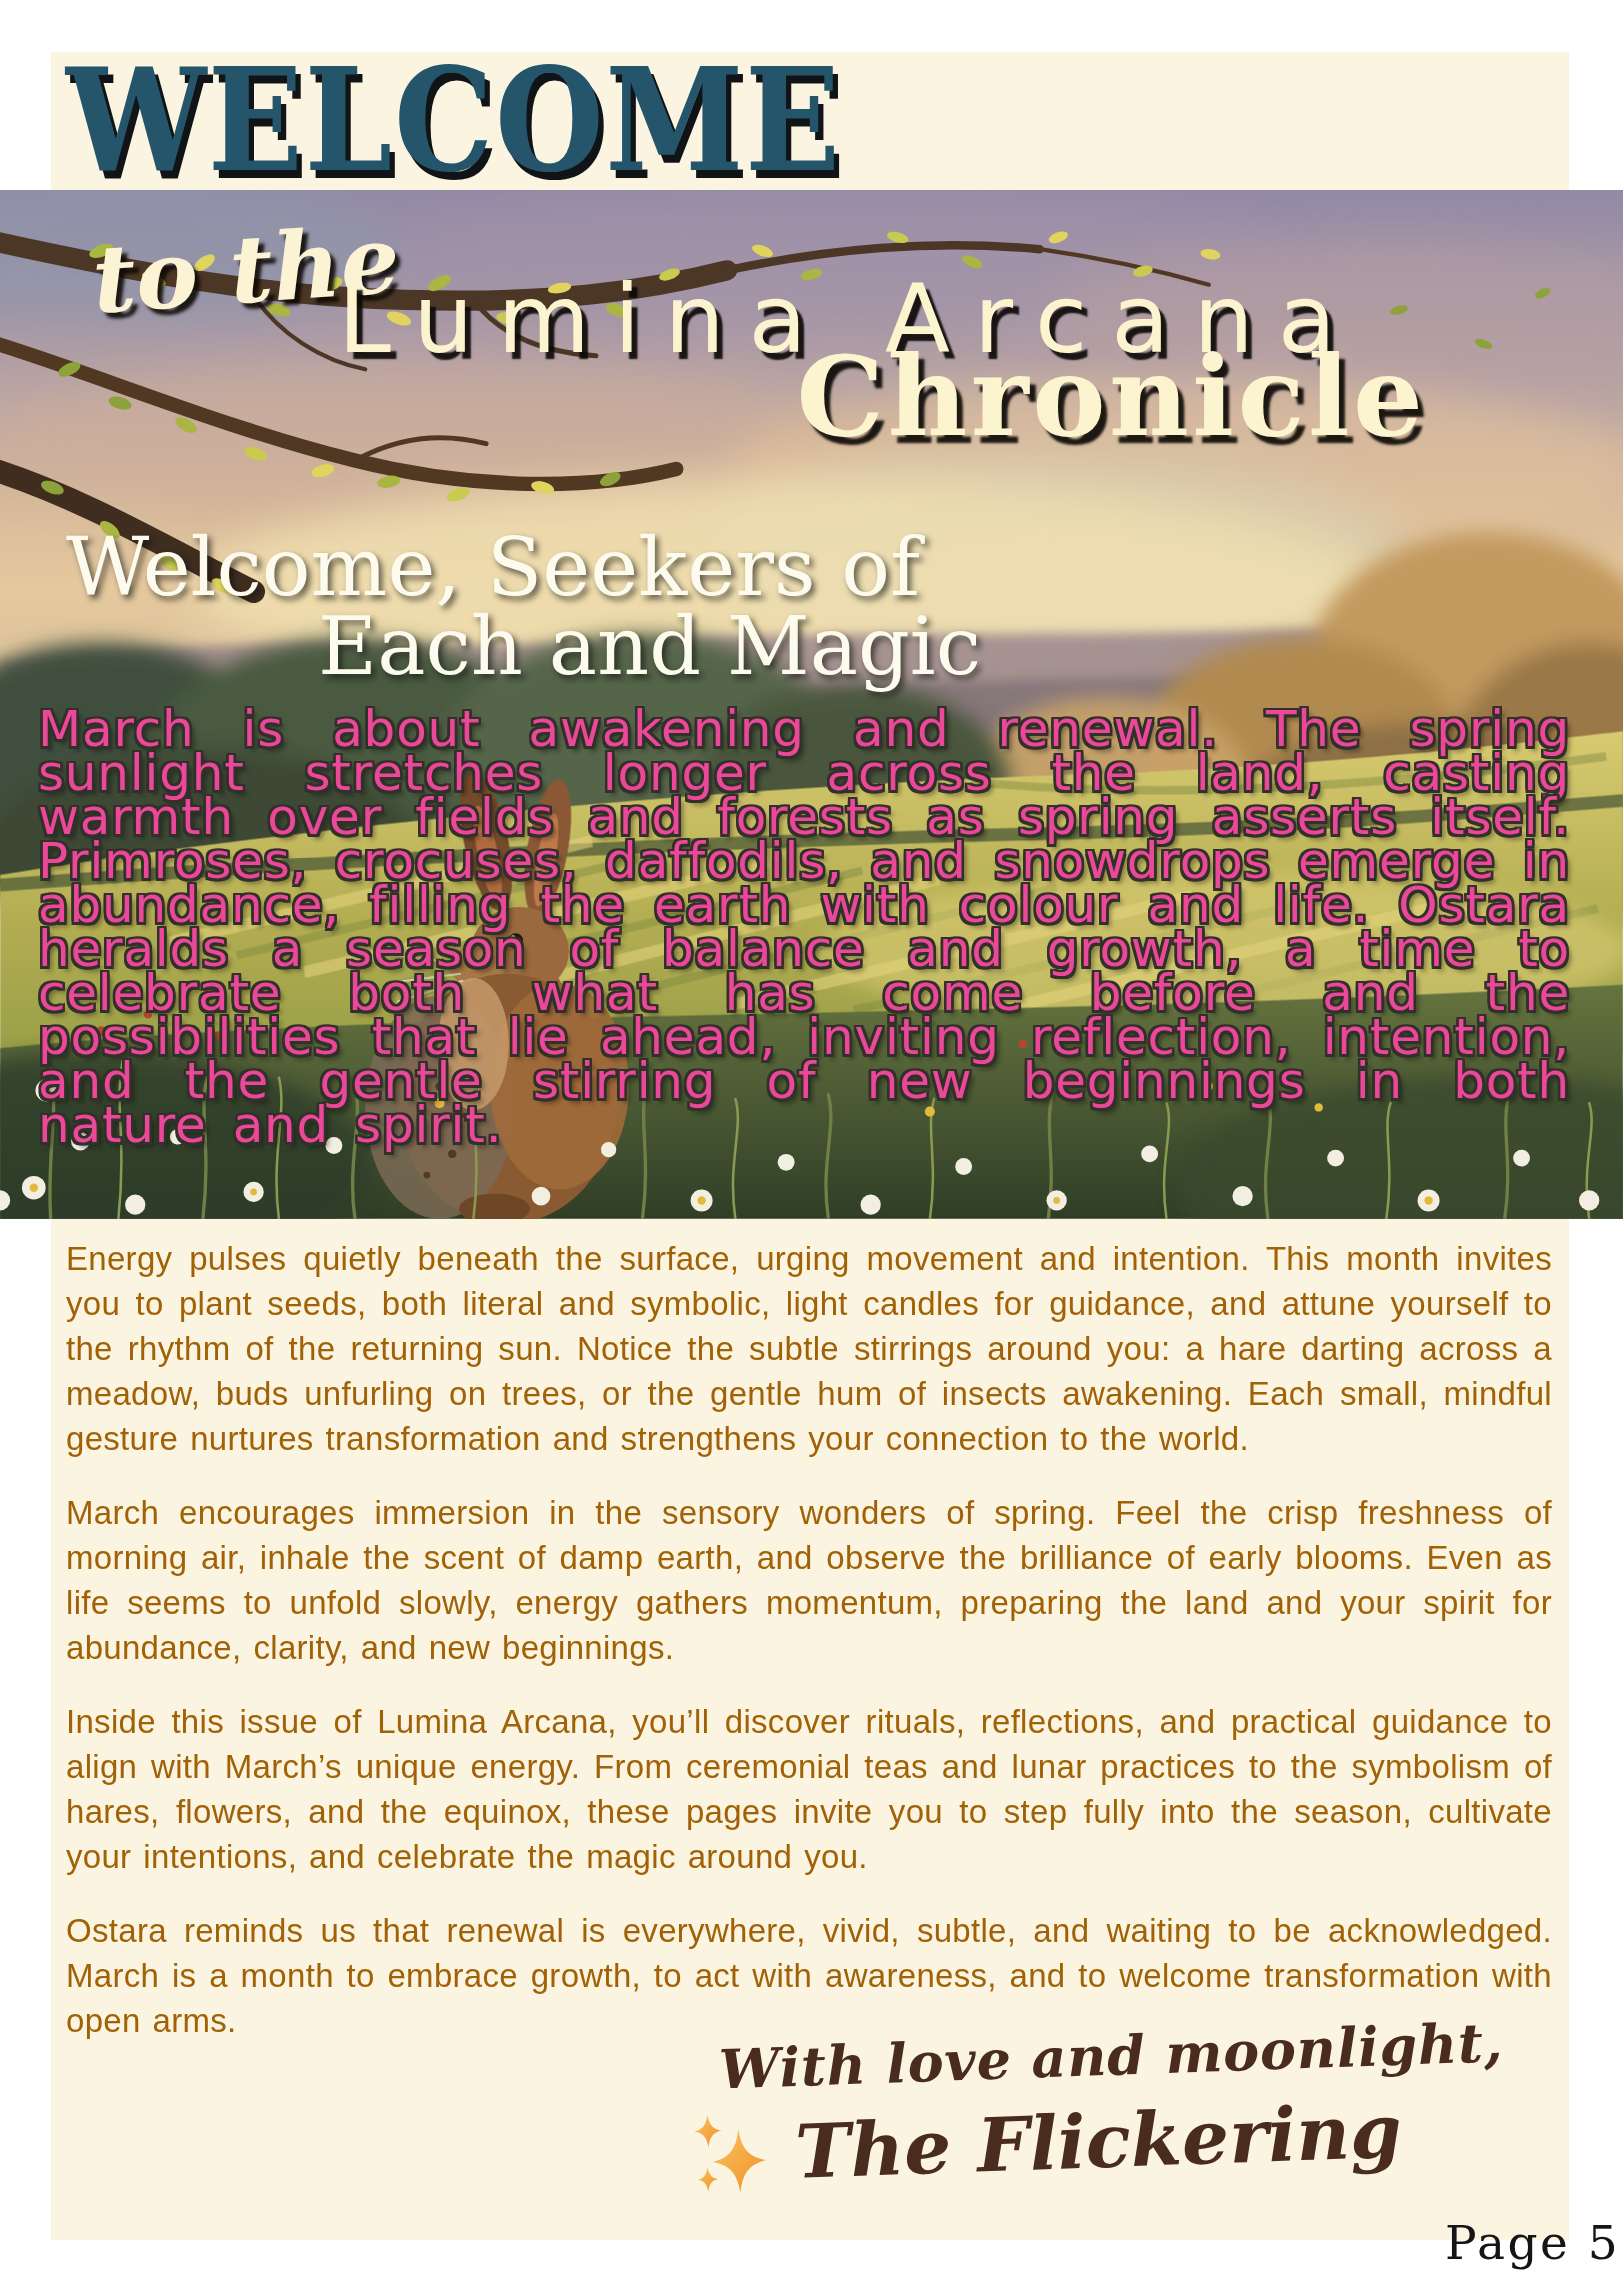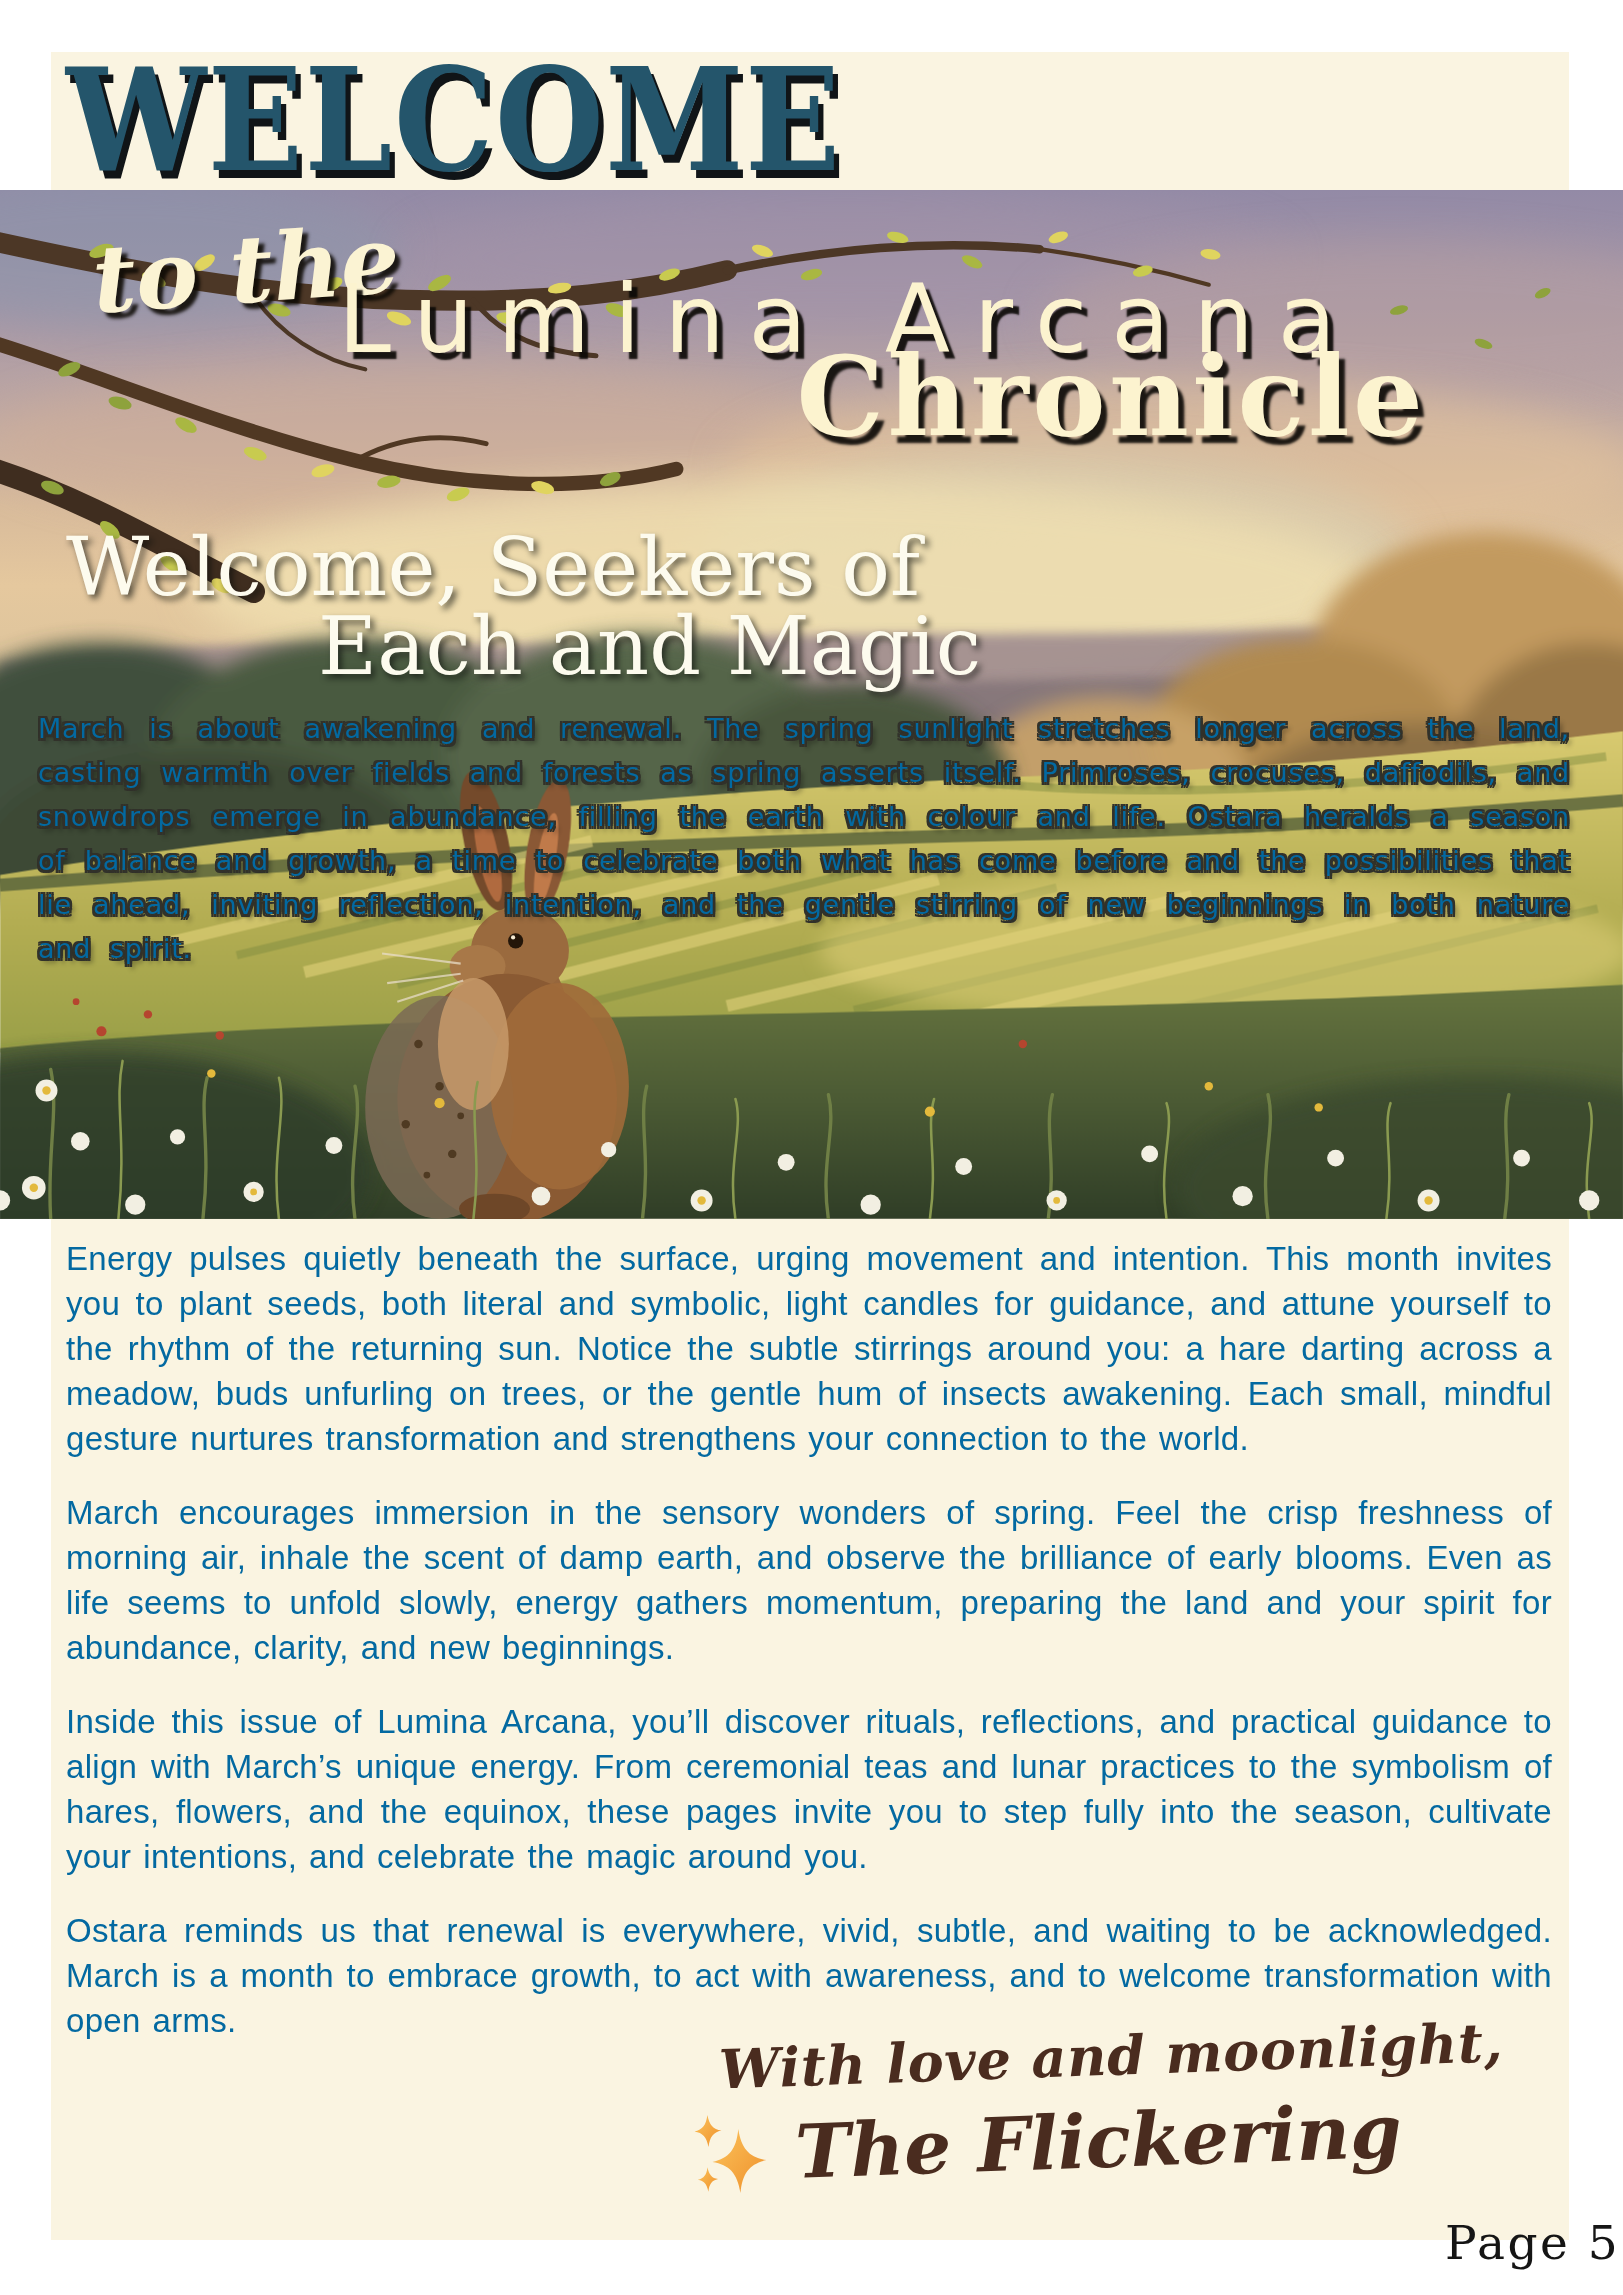--- a/index.html
+++ b/index.html
@@ -55,7 +55,7 @@
   .intro {
     position:absolute; left:38px; top:517px; width:1532px;
     font-family:"DejaVu Sans", sans-serif; font-weight:400;
-    font-size:27px; line-height:44px; color:#0369a1;
+    font-size:50px; line-height:44px; color:#ec4899;
     letter-spacing:0.8px; word-spacing:9.3px; text-align:justify;
     text-shadow:
       -2.5px -2.5px 0 #31312a, 2.5px -2.5px 0 #31312a, -2.5px 2.5px 0 #31312a, 2.5px 2.5px 0 #31312a,

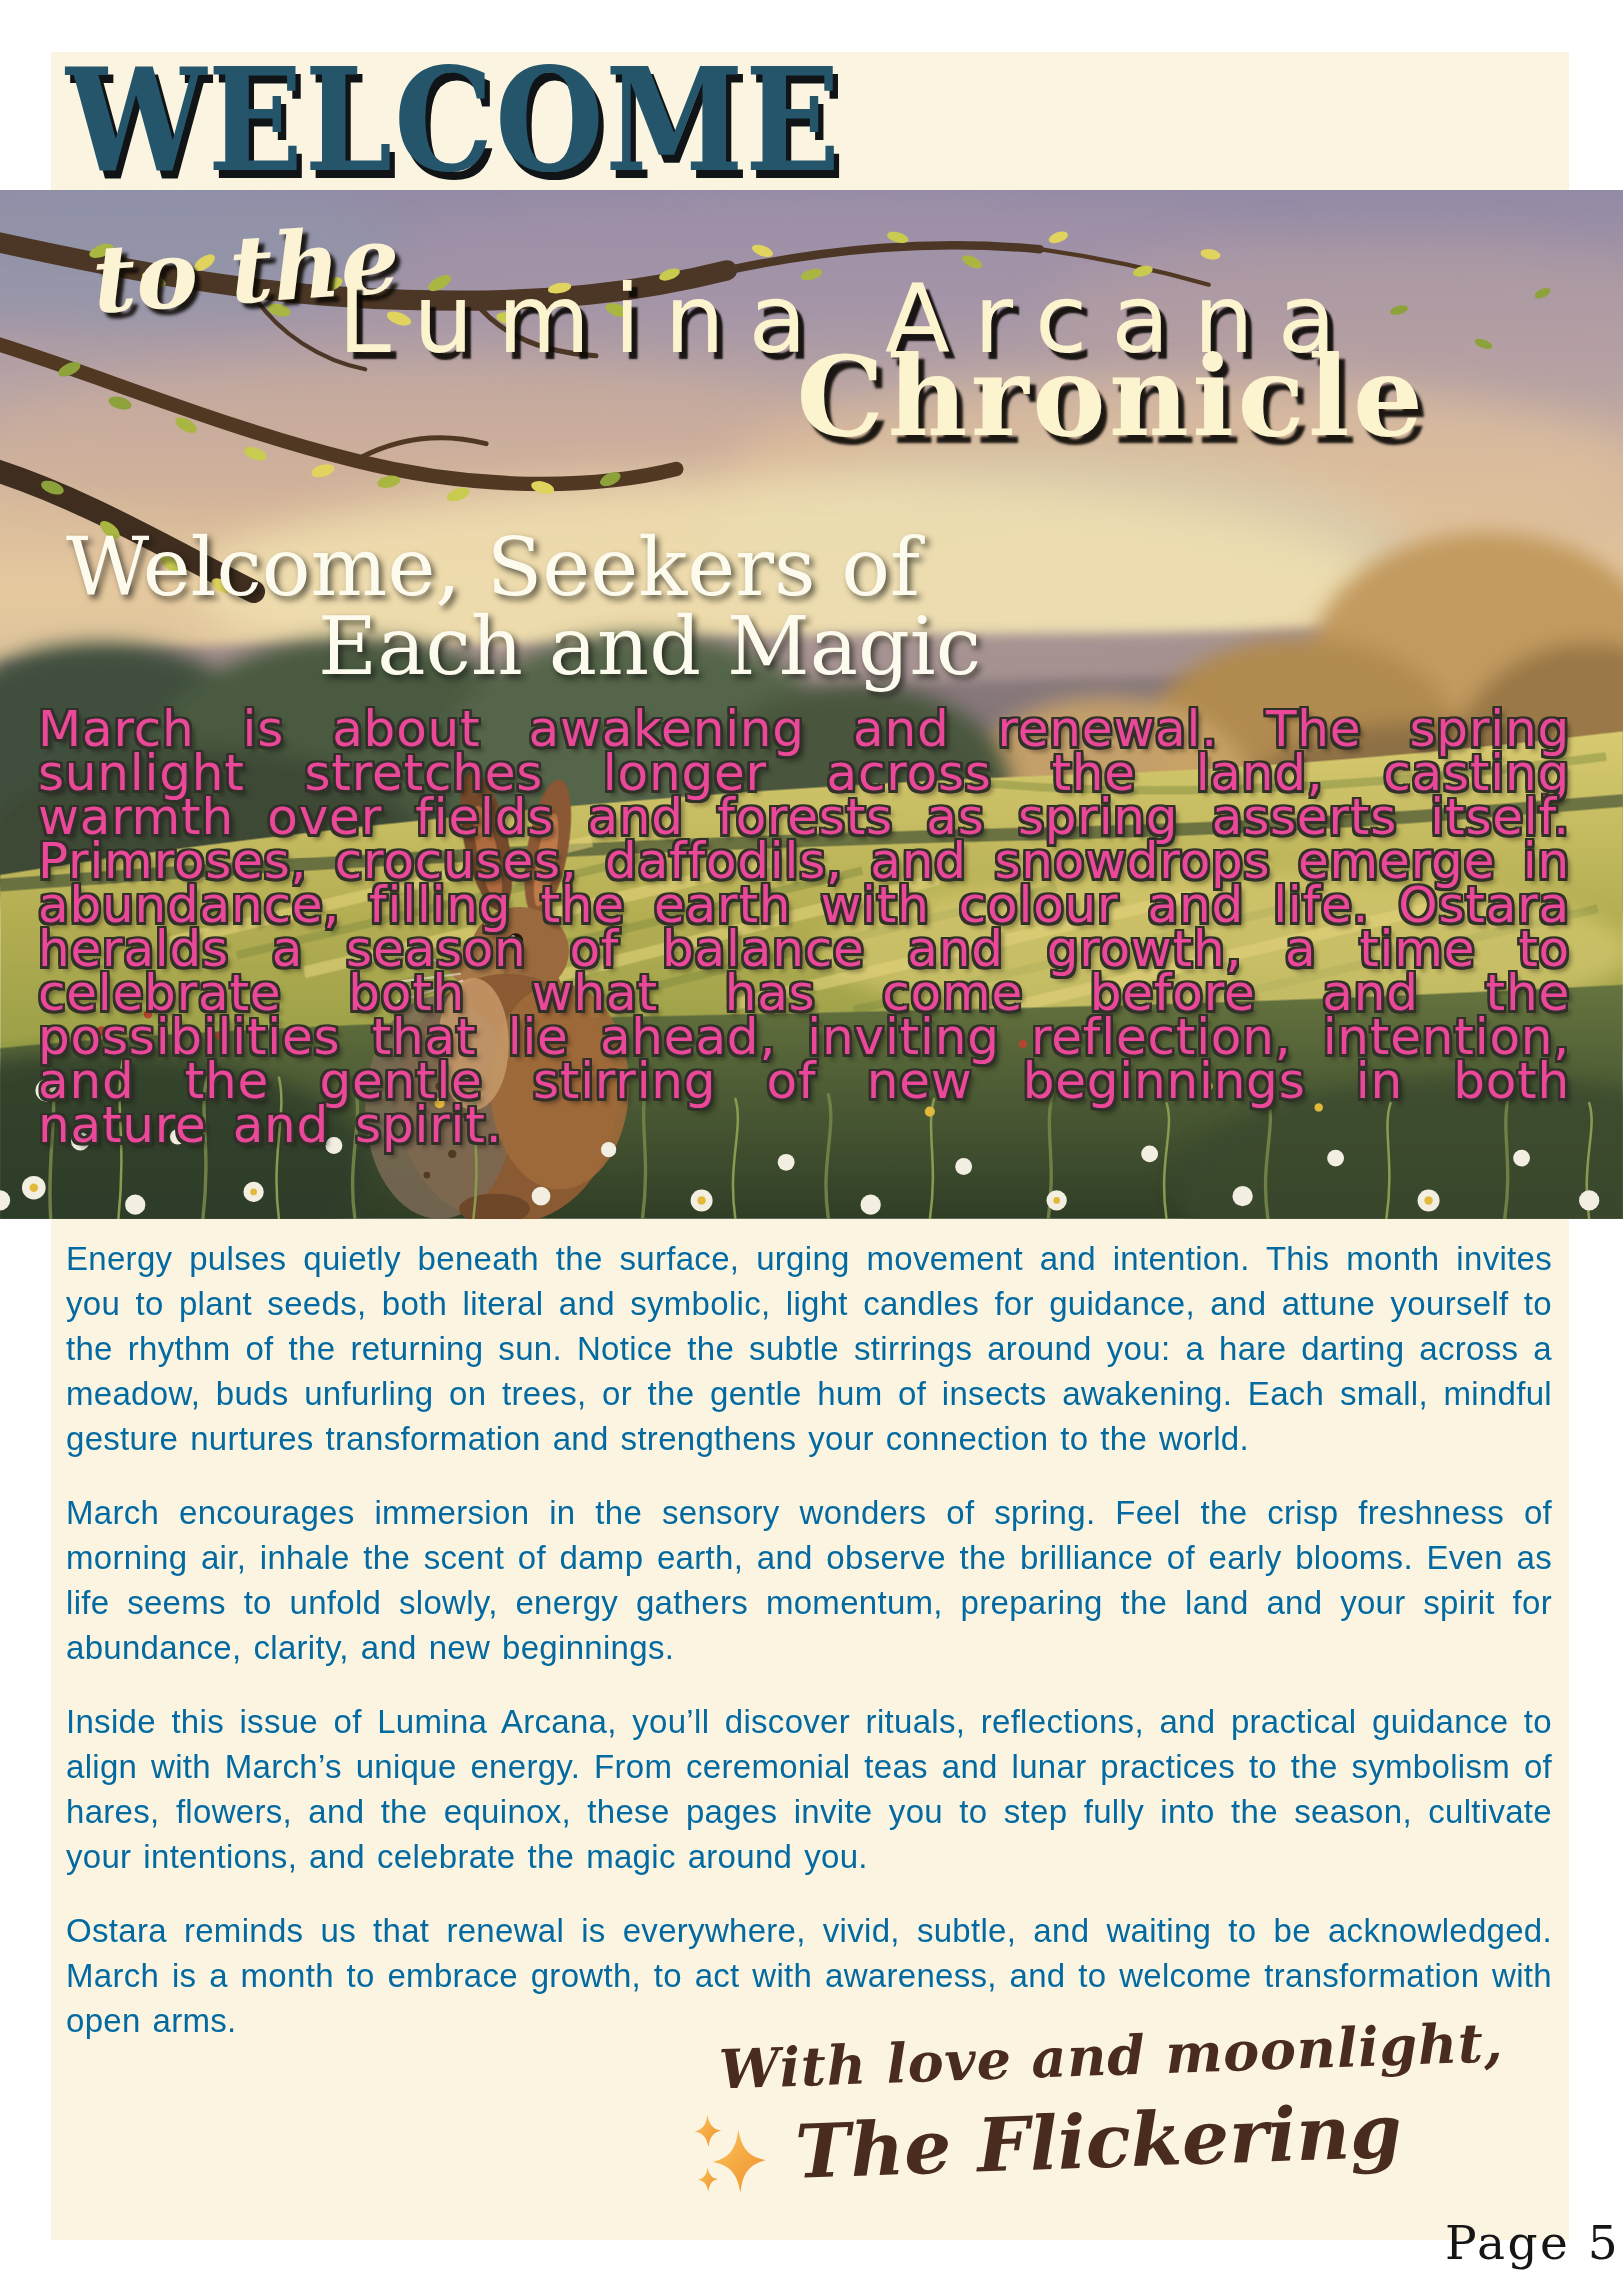--- a/index.html
+++ b/index.html
@@ -65,7 +65,7 @@
   .article {
     position:absolute; left:66px; top:1236px; width:1486px;
     font-family:"Liberation Sans", sans-serif;
-    font-size:33px; line-height:45px; color:#0369a1;
+    font-size:33px; line-height:45px; color:#a16207;
     letter-spacing:0.3px; word-spacing:2.5px; text-align:justify;
   }
   .article p { margin-bottom:29px; }

